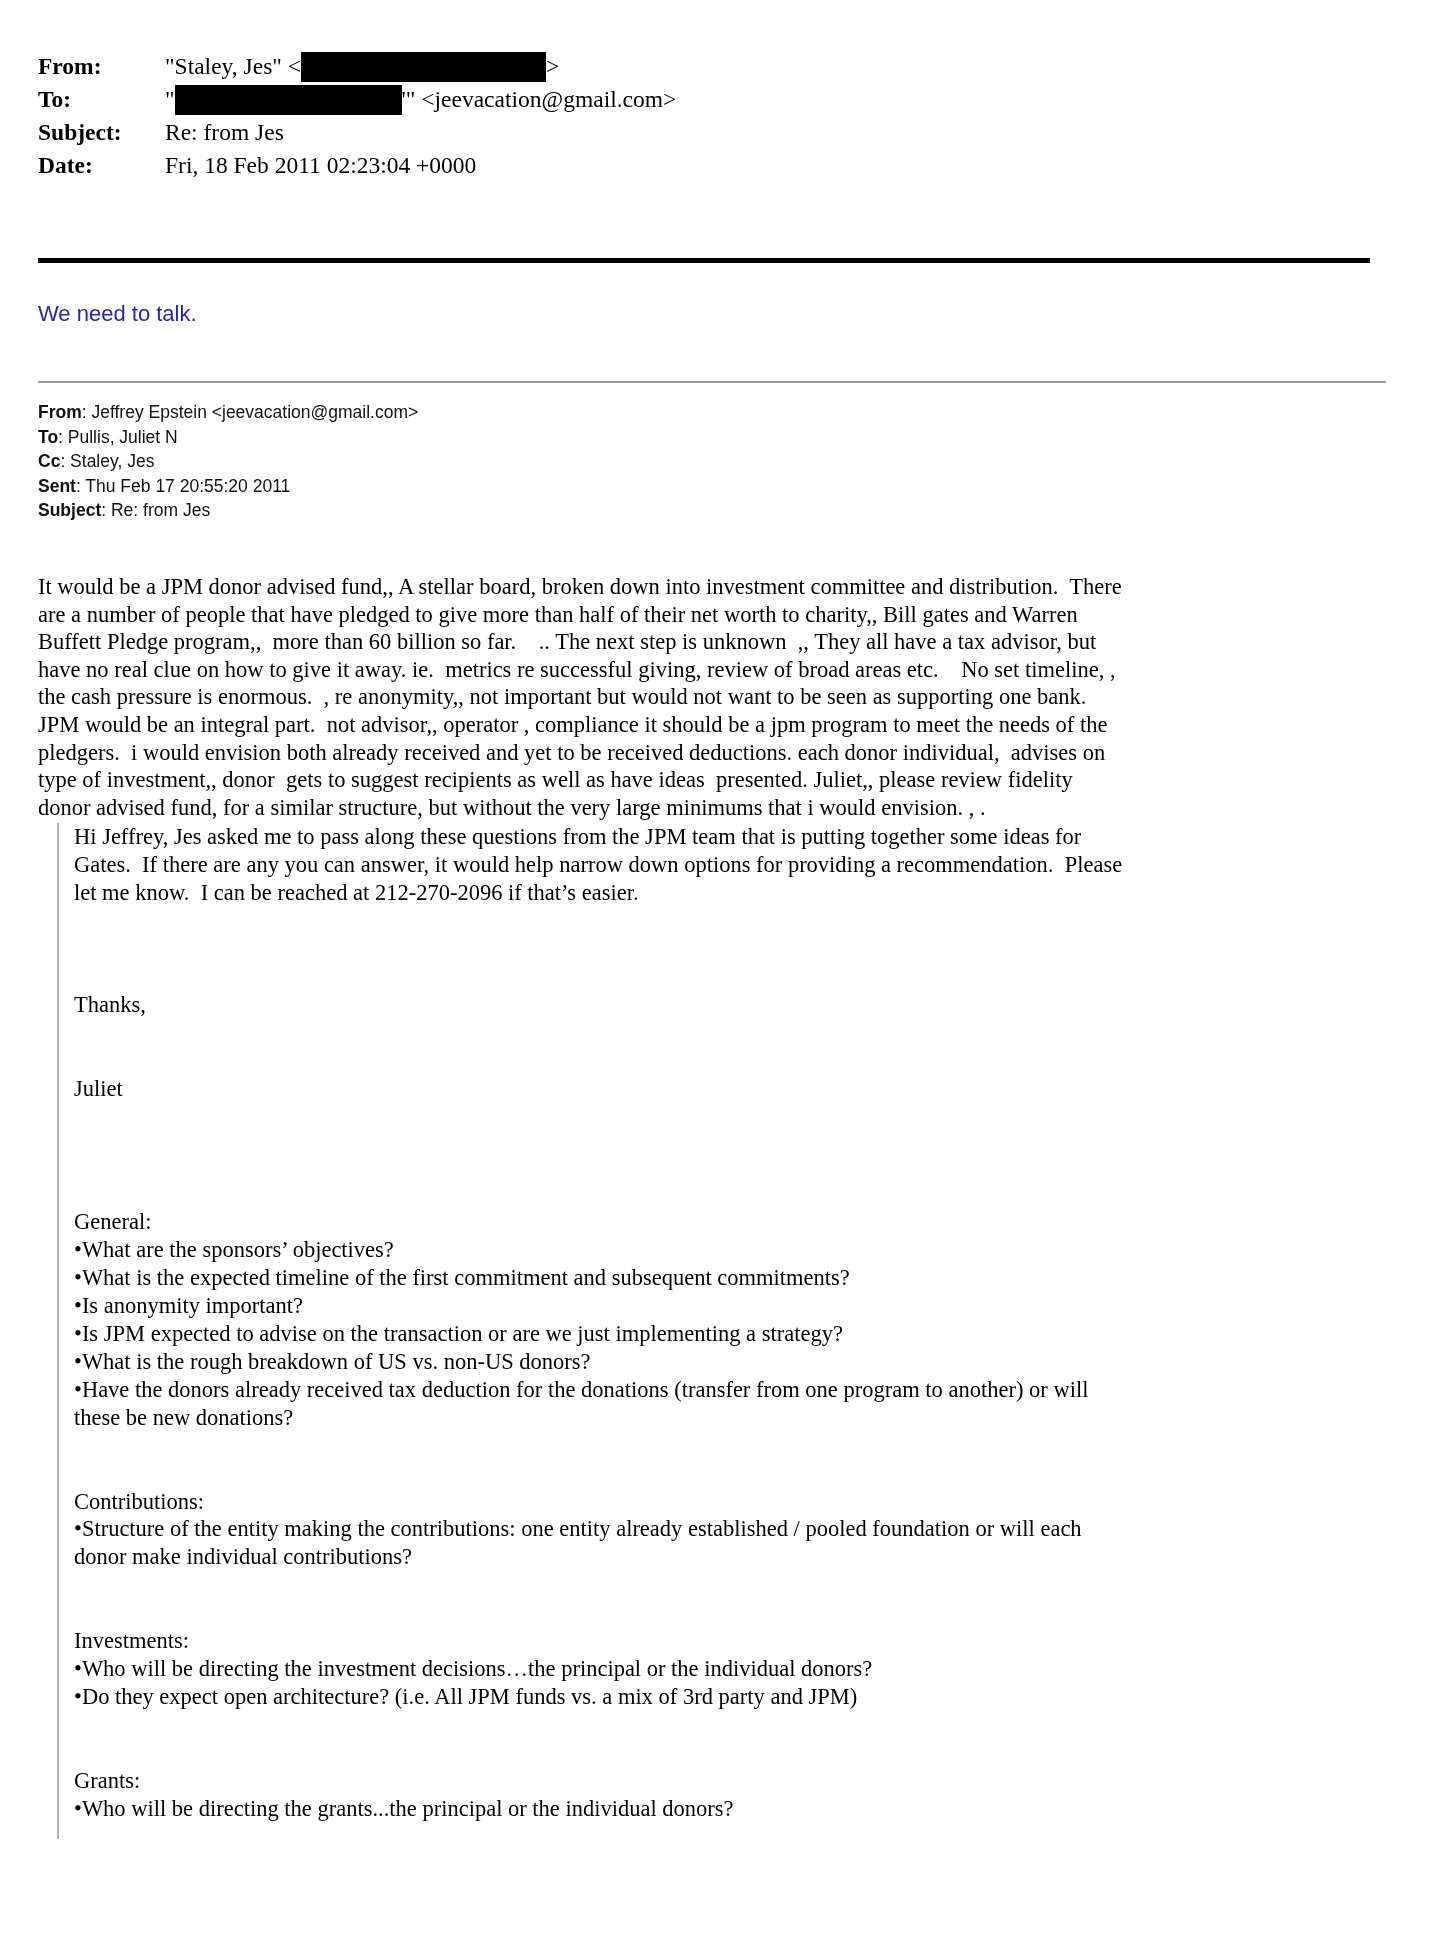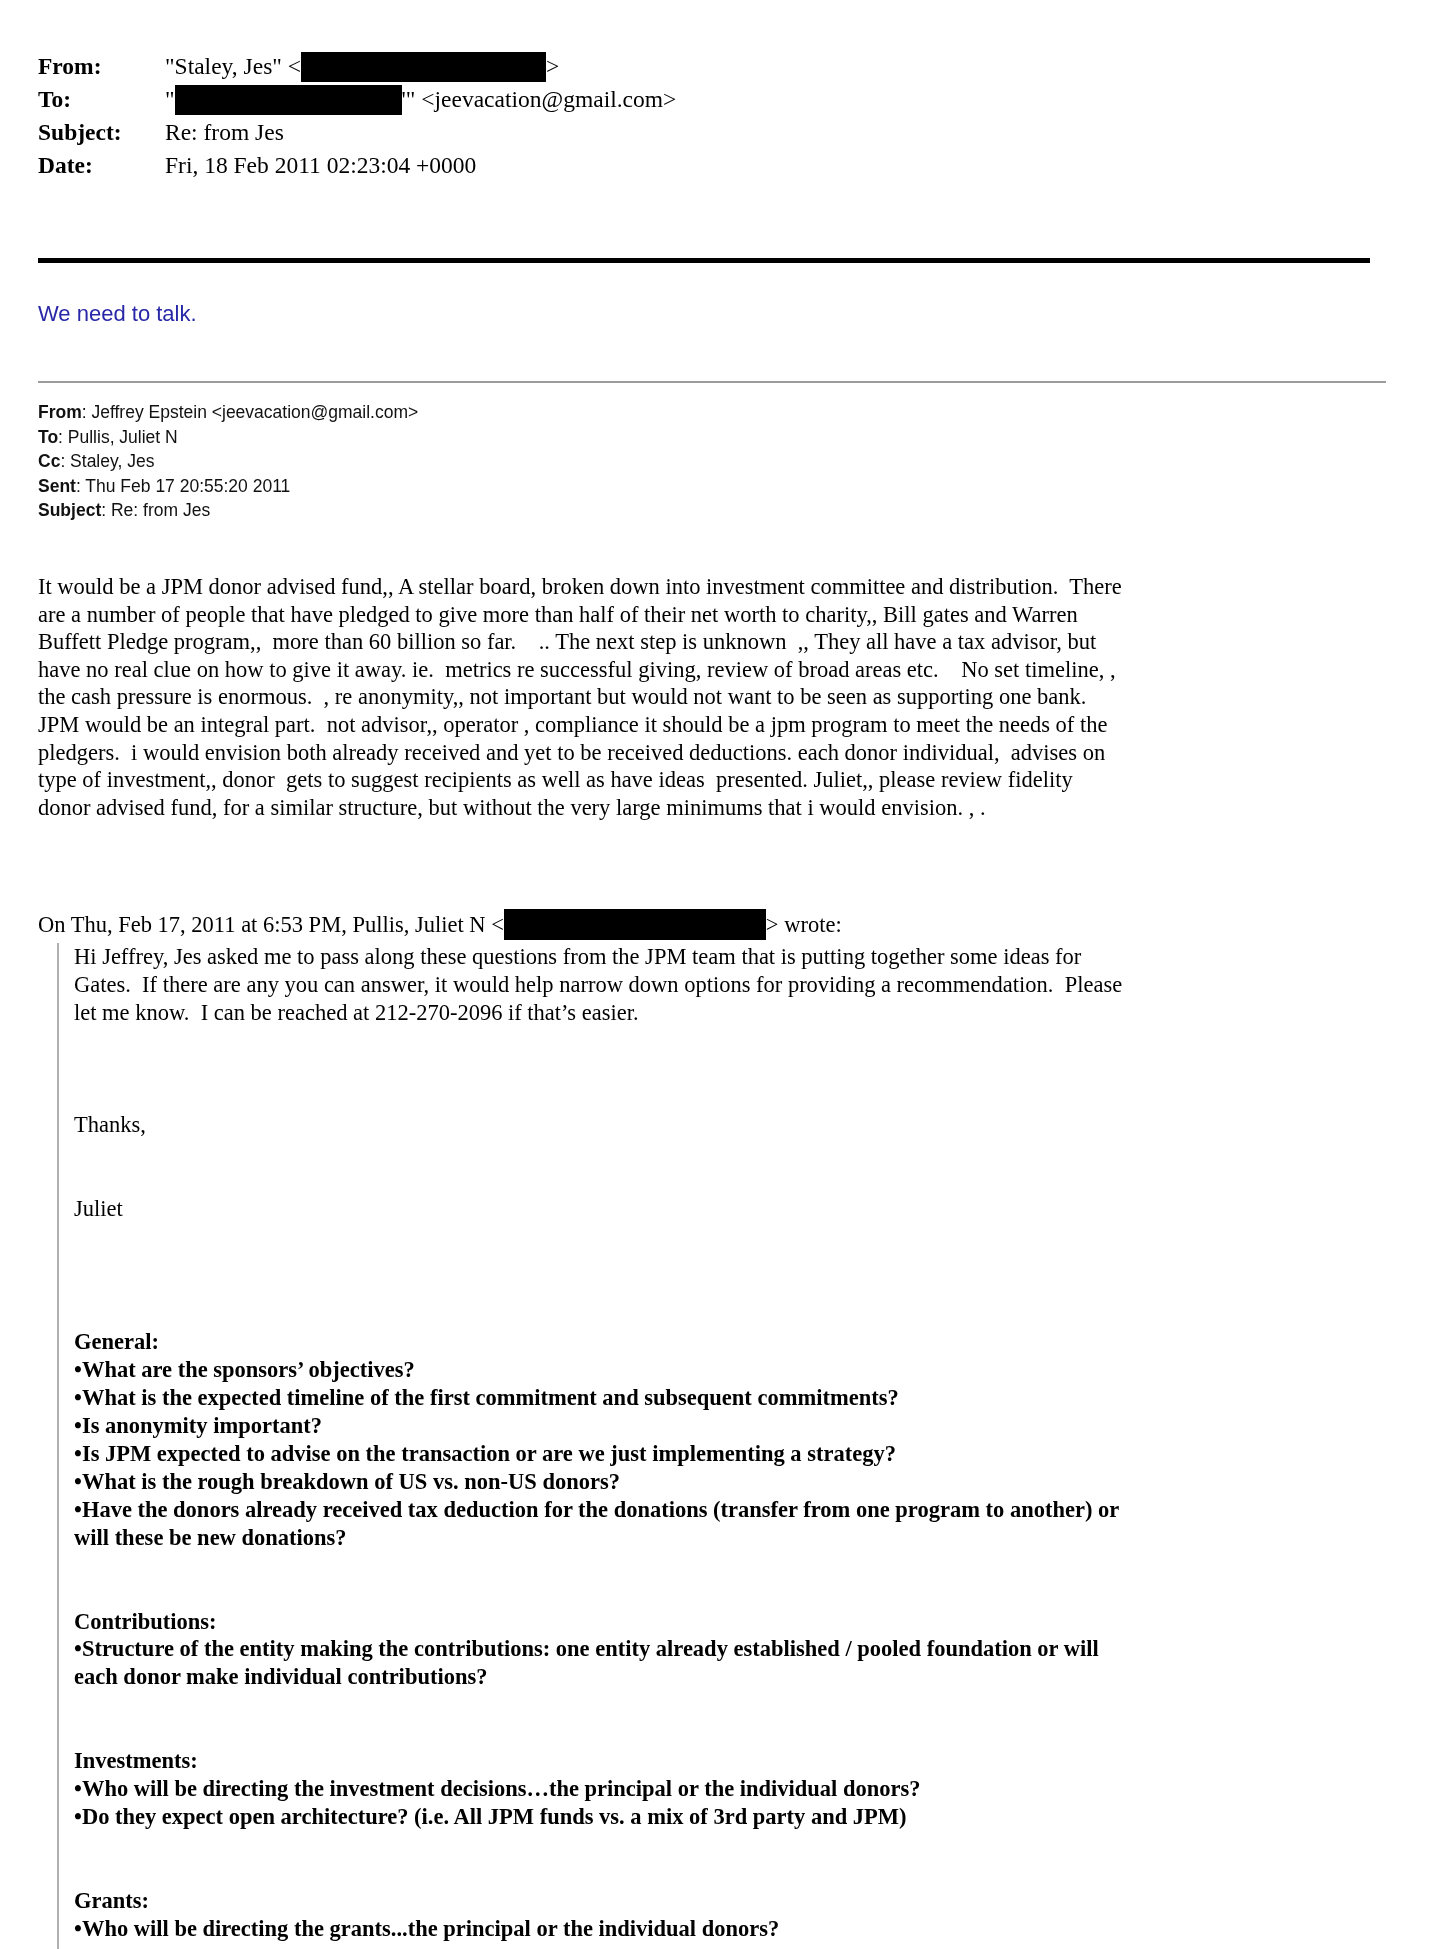--- a/index.html
+++ b/index.html
@@ -133,7 +133,6 @@
 
   <div class="body-para">It would be a JPM donor advised fund,, A stellar board, broken down into investment committee and distribution.  There are a number of people that have pledged to give more than half of their net worth to charity,, Bill gates and Warren Buffett Pledge program,,  more than 60 billion so far.    .. The next step is unknown  ,, They all have a tax advisor, but have no real clue on how to give it away. ie.  metrics re successful giving, review of broad areas etc.    No set timeline, , the cash pressure is enormous.  , re anonymity,, not important but would not want to be seen as supporting one bank.  JPM would be an integral part.  not advisor,, operator , compliance it should be a jpm program to meet the needs of the pledgers.  i would envision both already received and yet to be received deductions. each donor individual,  advises on type of investment,, donor  gets to suggest recipients as well as have ideas  presented. Juliet,, please review fidelity donor advised fund, for a similar structure, but without the very large minimums that i would envision. , .</div>
 
-  <div class="attribution"><span>On Thu, Feb 17, 2011 at 6:53 PM, Pullis, Juliet N &lt;</span><span class="redaction red-attr"></span><span>&gt; wrote:</span></div>
 
   <div class="quote">
     <div class="para">Hi Jeffrey, Jes asked me to pass along these questions from the JPM team that is putting together some ideas for Gates.  If there are any you can answer, it would help narrow down options for providing a recommendation.  Please let me know.  I can be reached at 212-270-2096 if that’s easier.</div>

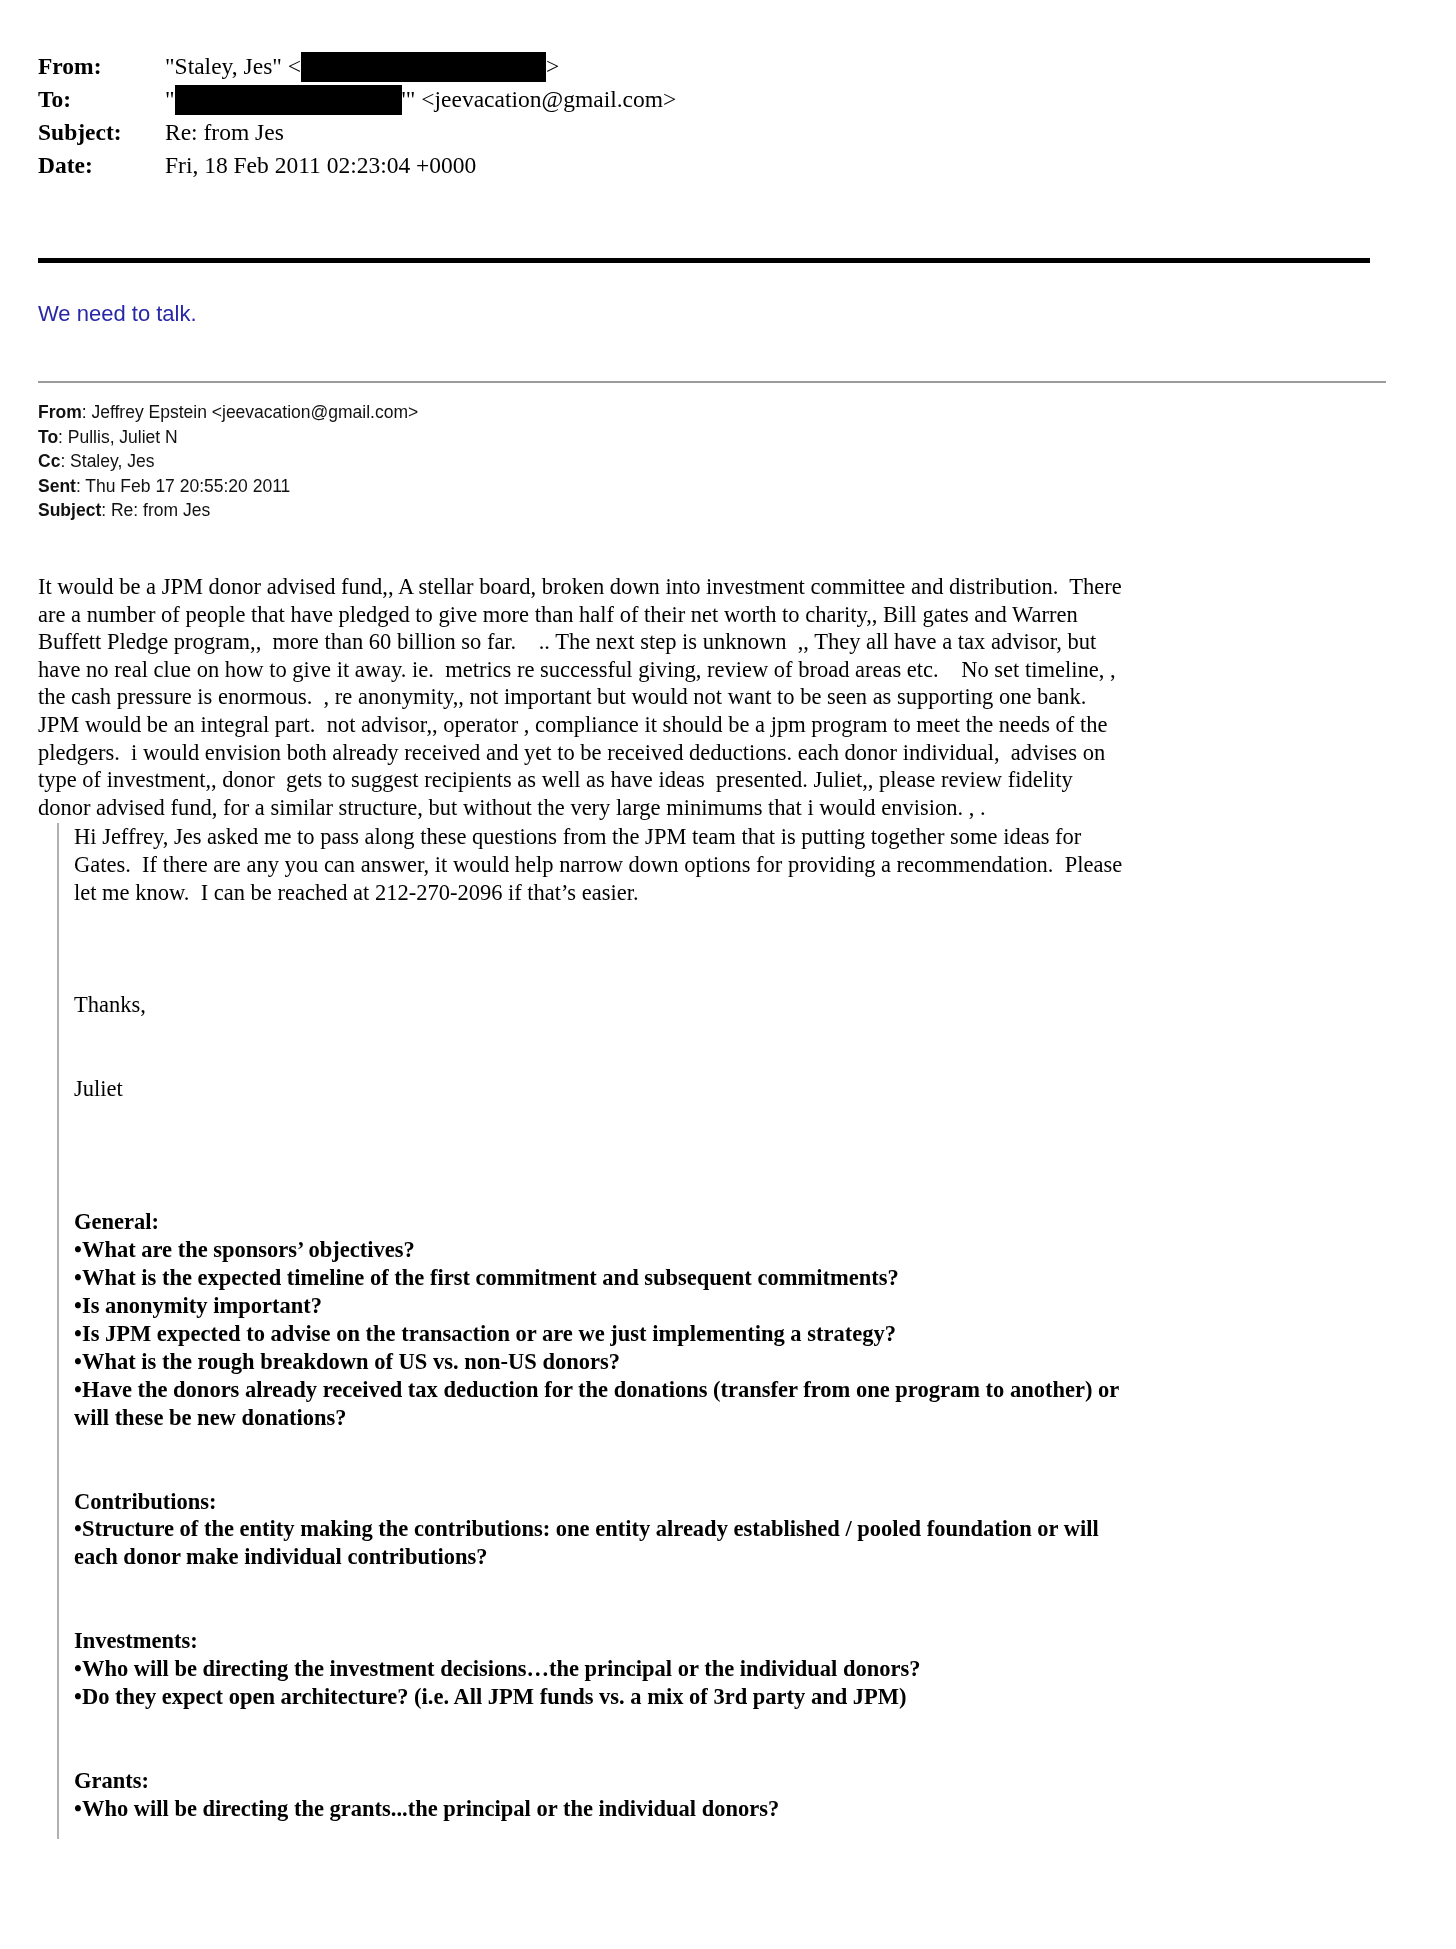--- a/index.html
+++ b/index.html
@@ -93,7 +93,7 @@
   }
   .quote .para { white-space: pre-wrap; }
   .signoff { margin-top: 28px; white-space: pre-wrap; }
-  .section { margin-top: 56px; font-weight: bold; }
+  .section { margin-top: 56px; }
   .section.first { margin-top: 50px; }
   .section-heading { white-space: pre-wrap; }
   .bullet { white-space: pre-wrap; }

